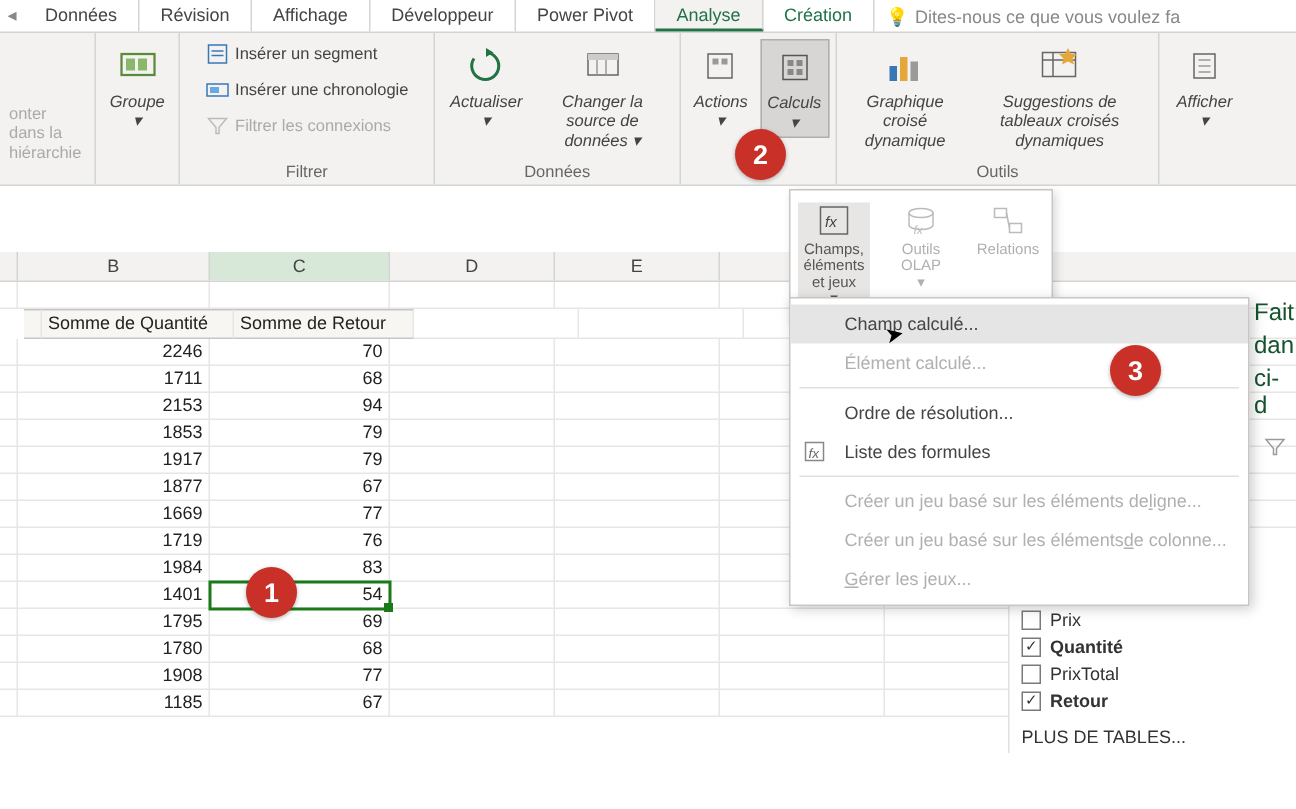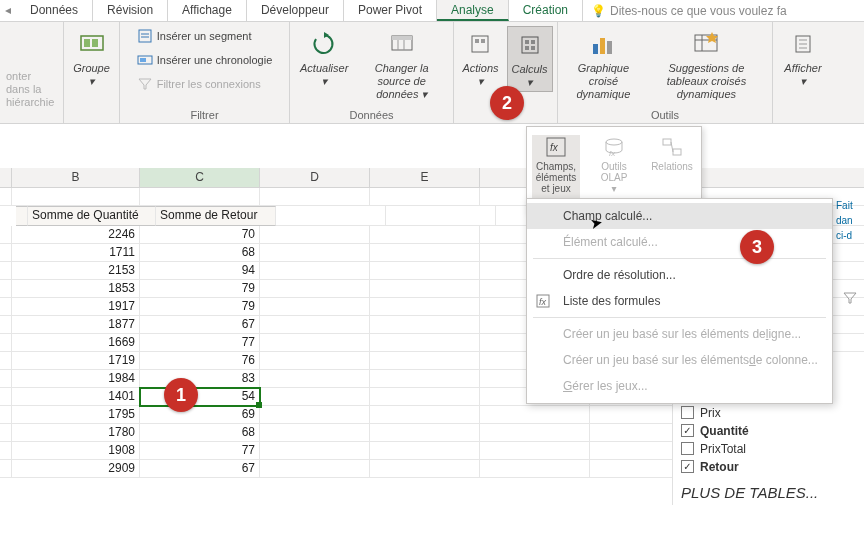--- a/index.html
+++ b/index.html
@@ -68,7 +68,7 @@
 .fld.bold .t { font-weight: 600; }
 .more-tables { padding: 8px 0 0 0; font-size: 15px; color: #333; font-style: italic; }
 .right-top { position: absolute; right: 0; top: 198px; width: 32px; z-index: 2; }
-.right-top .line { font-size: 10px; color: #0369a1; padding: 2px 4px; }
+.right-top .line { font-size: 16px; color: #14532d; padding: 2px 4px; }
 .filter-ic { position: absolute; right: 6px; top: 290px; color: #9a9a9a; z-index: 2; }
 .add-btn { position: absolute; right: 6px; top: 404px; width: 22px; height: 20px; border: 1px solid #c0c0c0; background: #f8f6f3; display: flex; align-items: center; justify-content: center; font-size: 11px; color: #555; }
 

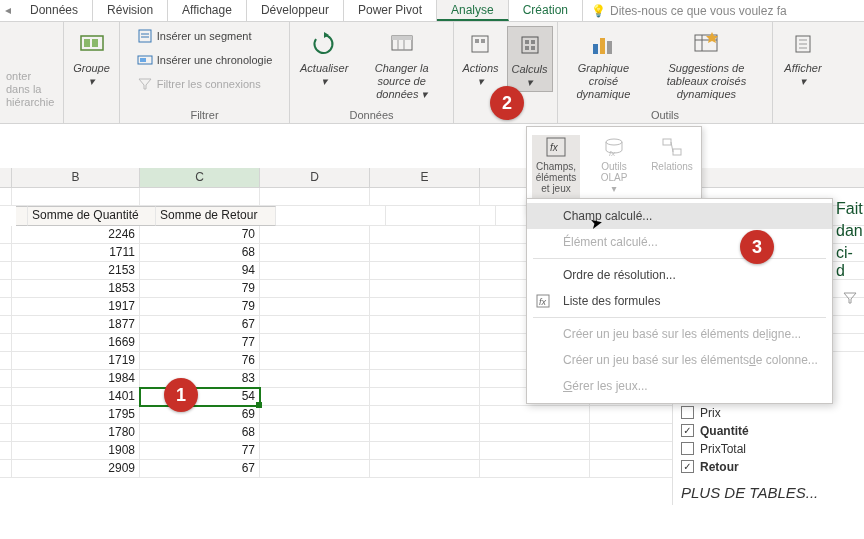--- a/index.html
+++ b/index.html
@@ -63,7 +63,7 @@
 
 
 .right-panel { position: absolute; right: 0; top: 364px; width: 192px; background: #fff; border-left: 1px solid #e0e0e0; padding: 4px 8px; z-index: 5; }
-.fld { display: flex; gap: 6px; padding: 2px 0; font-size: 12px; }
+.fld { display: flex; align-items: center; gap: 6px; padding: 2px 0; font-size: 12px; }
 .chk { width: 13px; height: 13px; border: 1px solid #7a7a7a; display: flex; align-items: center; justify-content: center; font-size: 10px; color: #333; }
 .fld.bold .t { font-weight: 600; }
 .more-tables { padding: 8px 0 0 0; font-size: 15px; color: #333; font-style: italic; }

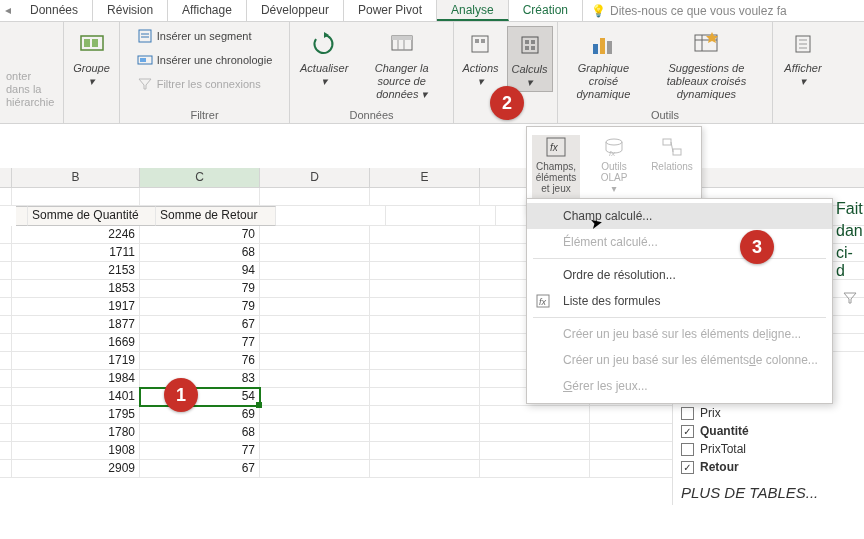--- a/index.html
+++ b/index.html
@@ -478,7 +478,7 @@
       </div>
       <div class="grow">
         <div class="cell" style="width:12px;"></div>
-        <div class="cell r" style="width:128px;">2909</div>
+        <div class="cell r" style="width:128px;">1185</div>
         <div class="cell r" style="width:120px;">67</div>
         <div class="cell" style="width:110px;"></div>
         <div class="cell" style="width:110px;"></div>

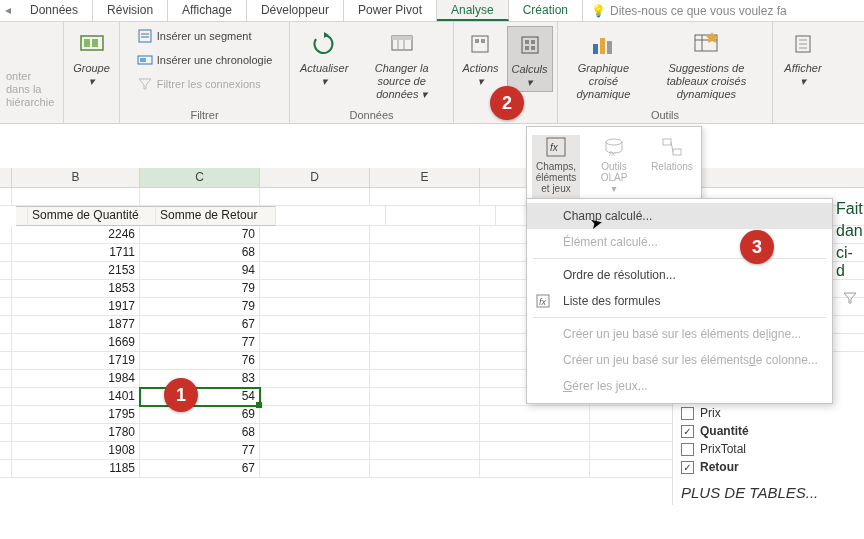--- a/index.html
+++ b/index.html
@@ -66,7 +66,7 @@
 .fld { display: flex; align-items: center; gap: 6px; padding: 2px 0; font-size: 12px; }
 .chk { width: 13px; height: 13px; border: 1px solid #7a7a7a; display: flex; align-items: center; justify-content: center; font-size: 10px; color: #333; }
 .fld.bold .t { font-weight: 600; }
-.more-tables { padding: 8px 0 0 0; font-size: 15px; color: #333; font-style: italic; }
+.more-tables { padding: 8px 0 0 0; font-size: 12px; color: #333; }
 .right-top { position: absolute; right: 0; top: 198px; width: 32px; z-index: 2; }
 .right-top .line { font-size: 16px; color: #14532d; padding: 2px 4px; }
 .filter-ic { position: absolute; right: 6px; top: 290px; color: #9a9a9a; z-index: 2; }

